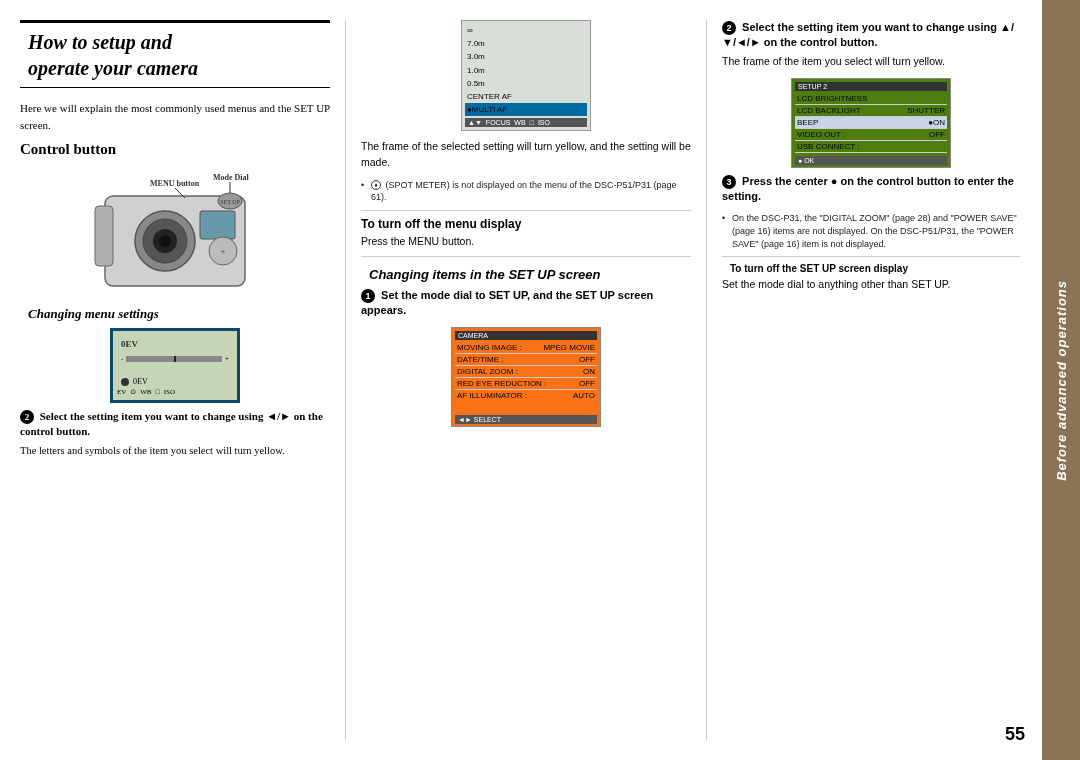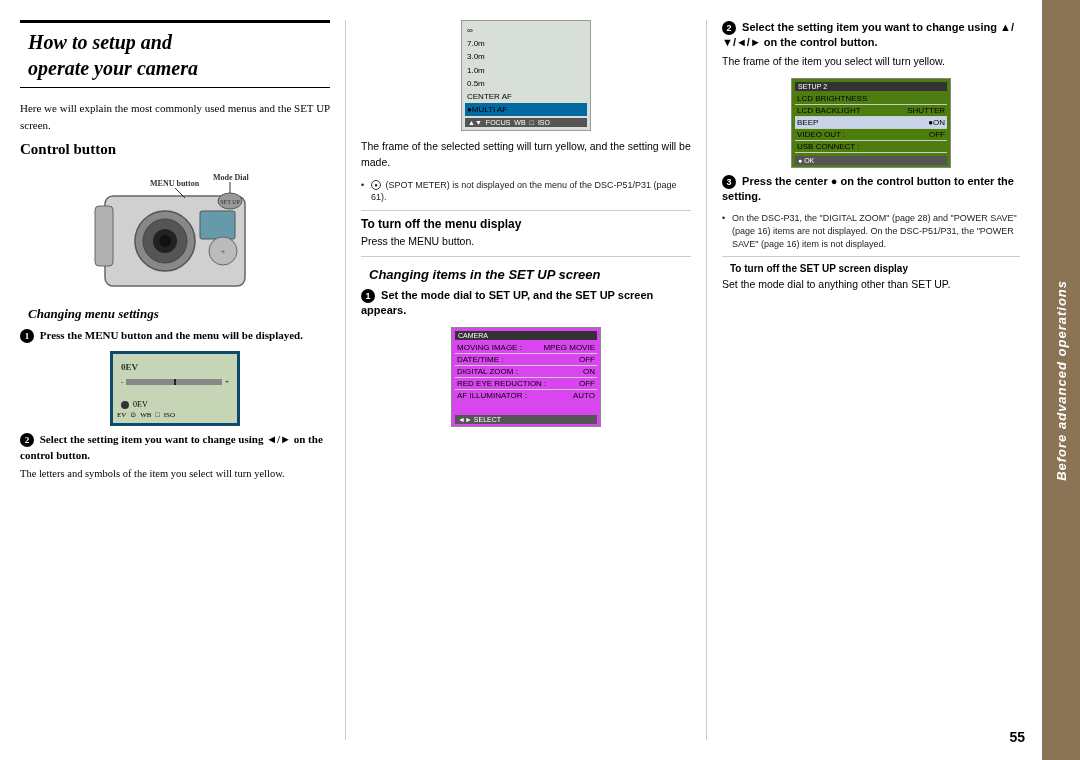--- a/index.html
+++ b/index.html
@@ -328,12 +328,6 @@
 
       <div class="section-heading">Changing menu settings</div>
 
-      <div class="step-item">
-        <div class="step-bold">
-          <span class="step-number-circle">1</span>
-          <span>Press the MENU button and the menu will be displayed.</span>
-        </div>
-      </div>
 
       <div class="ev-screen">
         <div style="font-size:9px; font-weight:bold; color:#333;">0EV</div>

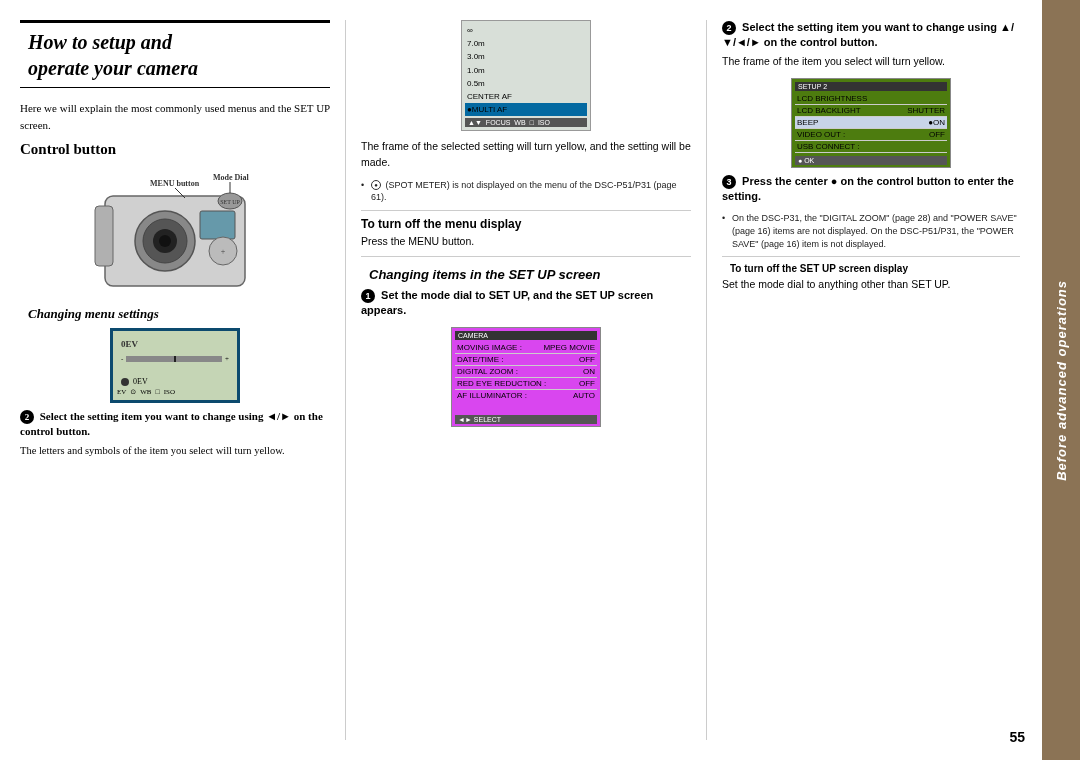--- a/index.html
+++ b/index.html
@@ -265,7 +265,7 @@
     .camera-setup-screen {
       width: 150px;
       height: 100px;
-      background: #d946ef;
+      background: #f97316;
       border: 1px solid #888;
       margin: 6px auto;
       font-size: 8px;

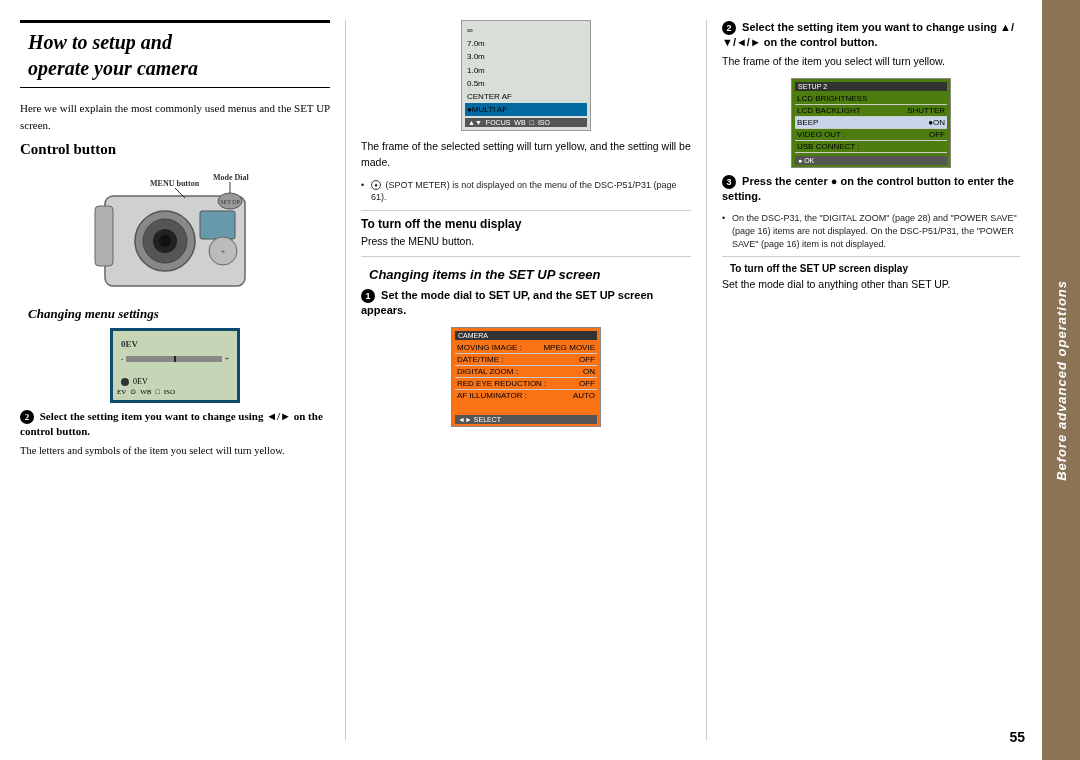--- a/index.html
+++ b/index.html
@@ -213,7 +213,7 @@
       position: absolute;
       bottom: 15px;
       right: 55px;
-      font-size: 14px;
+      font-size: 18px;
       font-weight: bold;
     }
 

